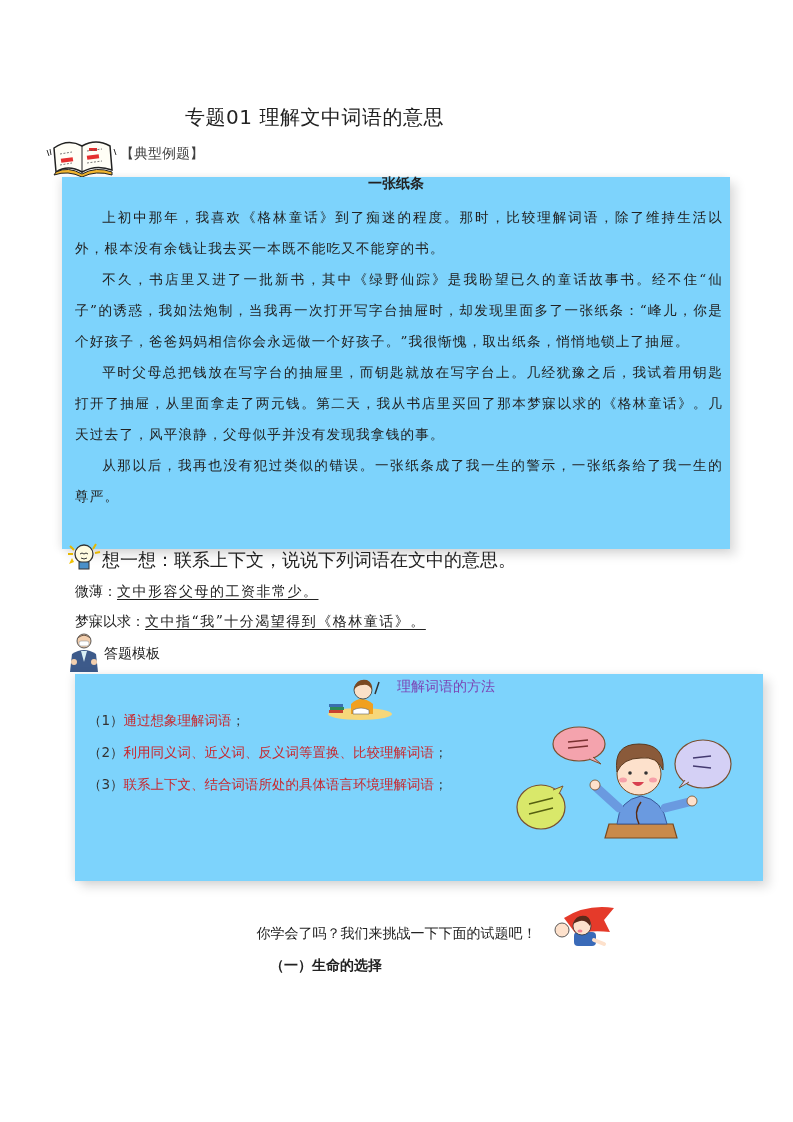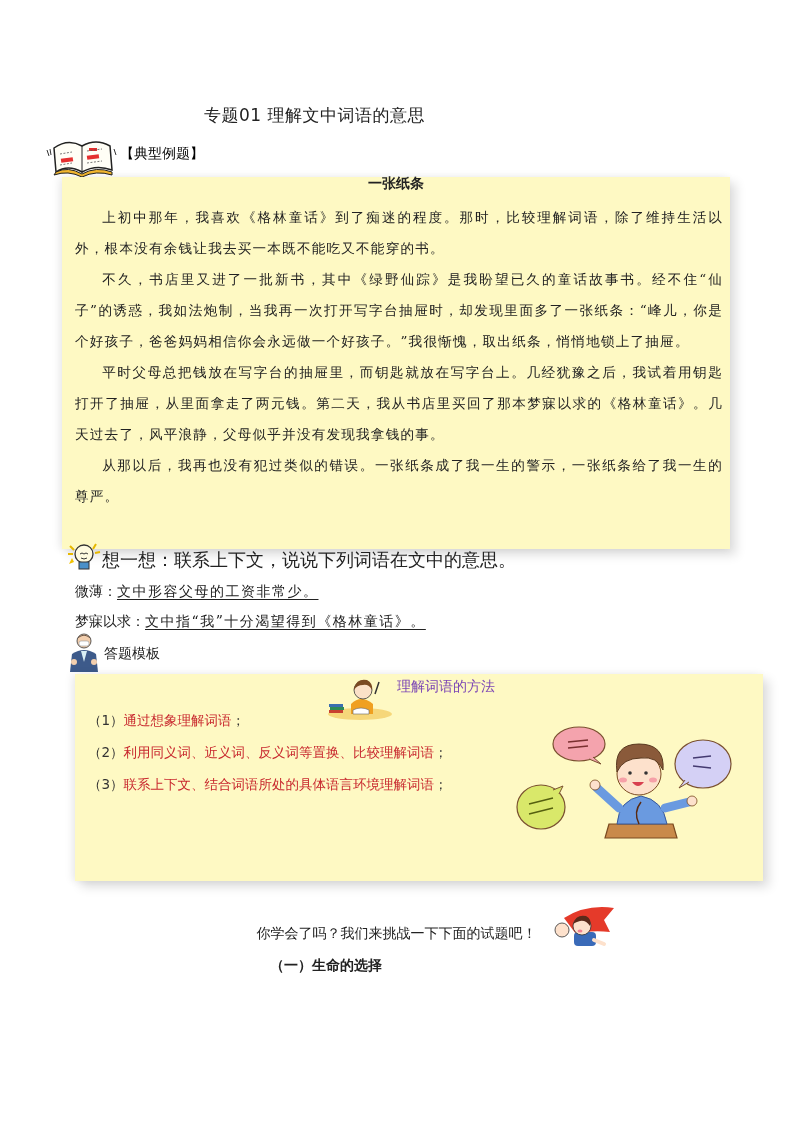--- a/index.html
+++ b/index.html
@@ -6,7 +6,7 @@
   body { width: 793px; height: 1122px; position: relative; overflow: hidden;
          font-family: "DejaVu Serif", "Liberation Serif", serif; color: #222; }
   .abs { position: absolute; }
-  .title { left: 0; width: 629px; top: 104px; text-align: center; font-size: 17px; color: #222;
+  .title { left: 0; width: 629px; top: 104px; text-align: center; font-size: 20px; color: #222;
            font-family: "DejaVu Sans", "Liberation Sans", sans-serif; letter-spacing: 0.5px; }
   .section-head { left: 120px; top: 145px; font-size: 14px; font-family: "DejaVu Sans", "Liberation Sans", sans-serif; color:#000000; }
   .card { background: #fef9c3; box-shadow: 6px 6px 10px rgba(0,0,0,0.13), -3px 0 8px rgba(0,0,0,0.08); }

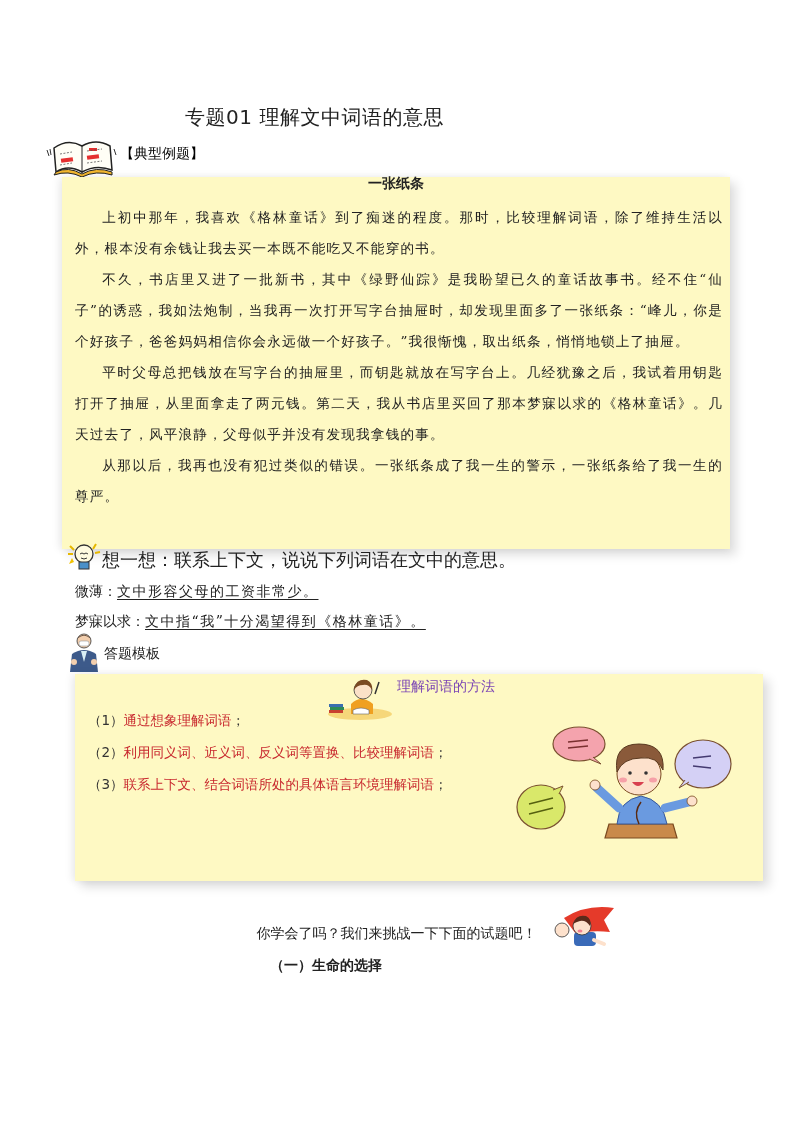--- a/index.html
+++ b/index.html
@@ -8,7 +8,7 @@
   .abs { position: absolute; }
   .title { left: 0; width: 629px; top: 104px; text-align: center; font-size: 20px; color: #222;
            font-family: "DejaVu Sans", "Liberation Sans", sans-serif; letter-spacing: 0.5px; }
-  .section-head { left: 120px; top: 145px; font-size: 14px; font-family: "DejaVu Sans", "Liberation Sans", sans-serif; color:#000000; }
+  .section-head { left: 120px; top: 145px; font-size: 14px; font-family: "DejaVu Sans", "Liberation Sans", sans-serif; color:#404040; }
   .card { background: #fef9c3; box-shadow: 6px 6px 10px rgba(0,0,0,0.13), -3px 0 8px rgba(0,0,0,0.08); }
   .card1 { left: 62px; top: 177px; width: 668px; height: 372px; }
   .story-title { position: absolute; top: 0; left: 0; width: 100%; text-align: center; font-size: 14px; font-weight: bold; top: -2px; }

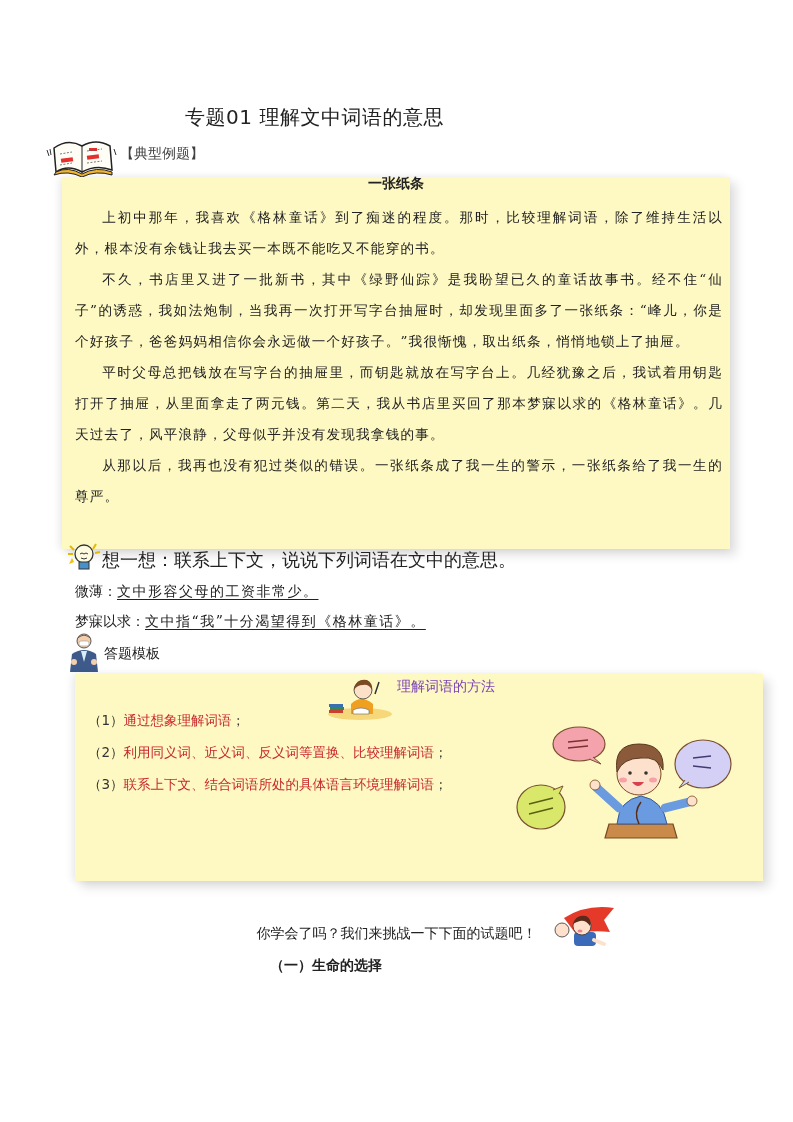--- a/index.html
+++ b/index.html
@@ -9,7 +9,7 @@
   .title { left: 0; width: 629px; top: 104px; text-align: center; font-size: 20px; color: #222;
            font-family: "DejaVu Sans", "Liberation Sans", sans-serif; letter-spacing: 0.5px; }
   .section-head { left: 120px; top: 145px; font-size: 14px; font-family: "DejaVu Sans", "Liberation Sans", sans-serif; color:#404040; }
-  .card { background: #fef9c3; box-shadow: 6px 6px 10px rgba(0,0,0,0.13), -3px 0 8px rgba(0,0,0,0.08); }
+  .card { background: #7dd3fc; box-shadow: 6px 6px 10px rgba(0,0,0,0.13), -3px 0 8px rgba(0,0,0,0.08); }
   .card1 { left: 62px; top: 177px; width: 668px; height: 372px; }
   .story-title { position: absolute; top: 0; left: 0; width: 100%; text-align: center; font-size: 14px; font-weight: bold; top: -2px; }
   .story { position: absolute; left: 13px; top: 25px; width: 648px; font-size: 13.6px; line-height: 31px; letter-spacing: 1.2px; }

